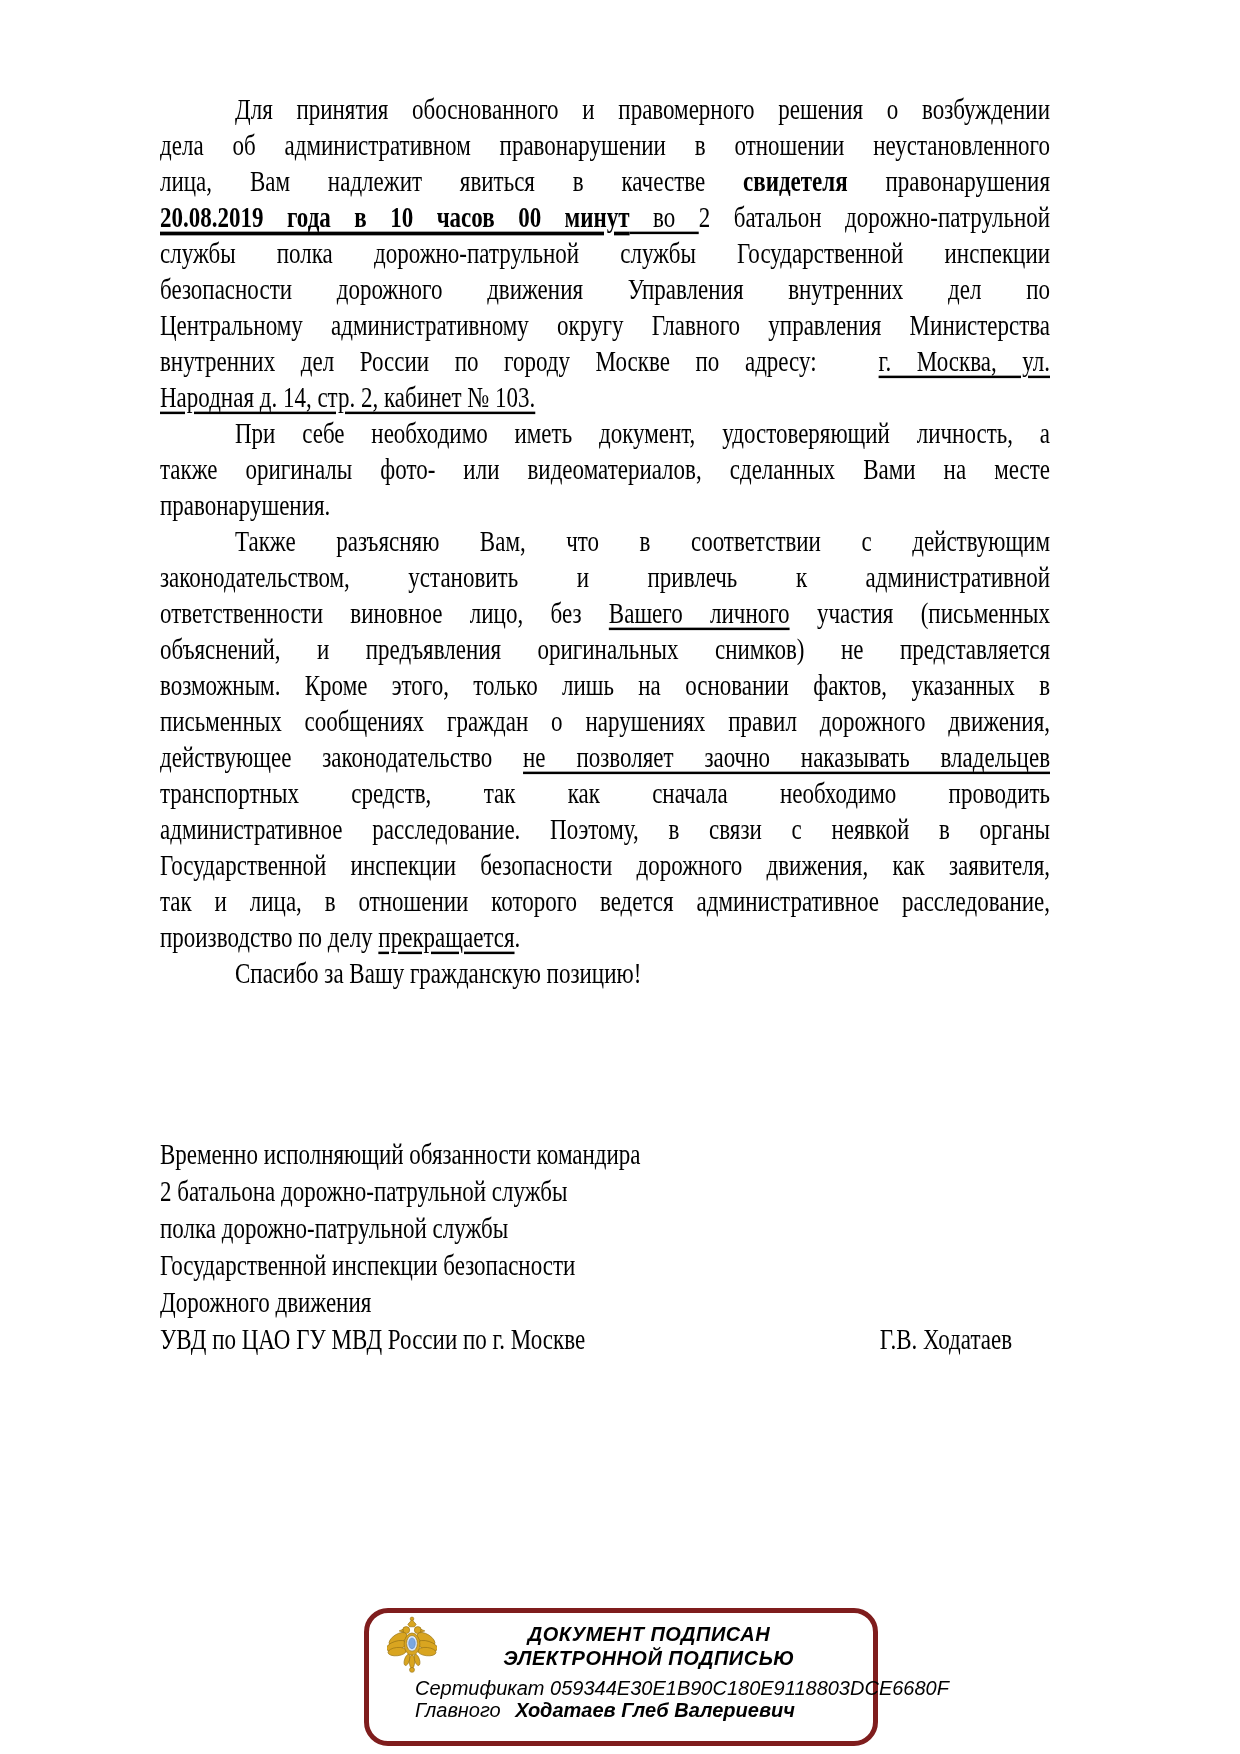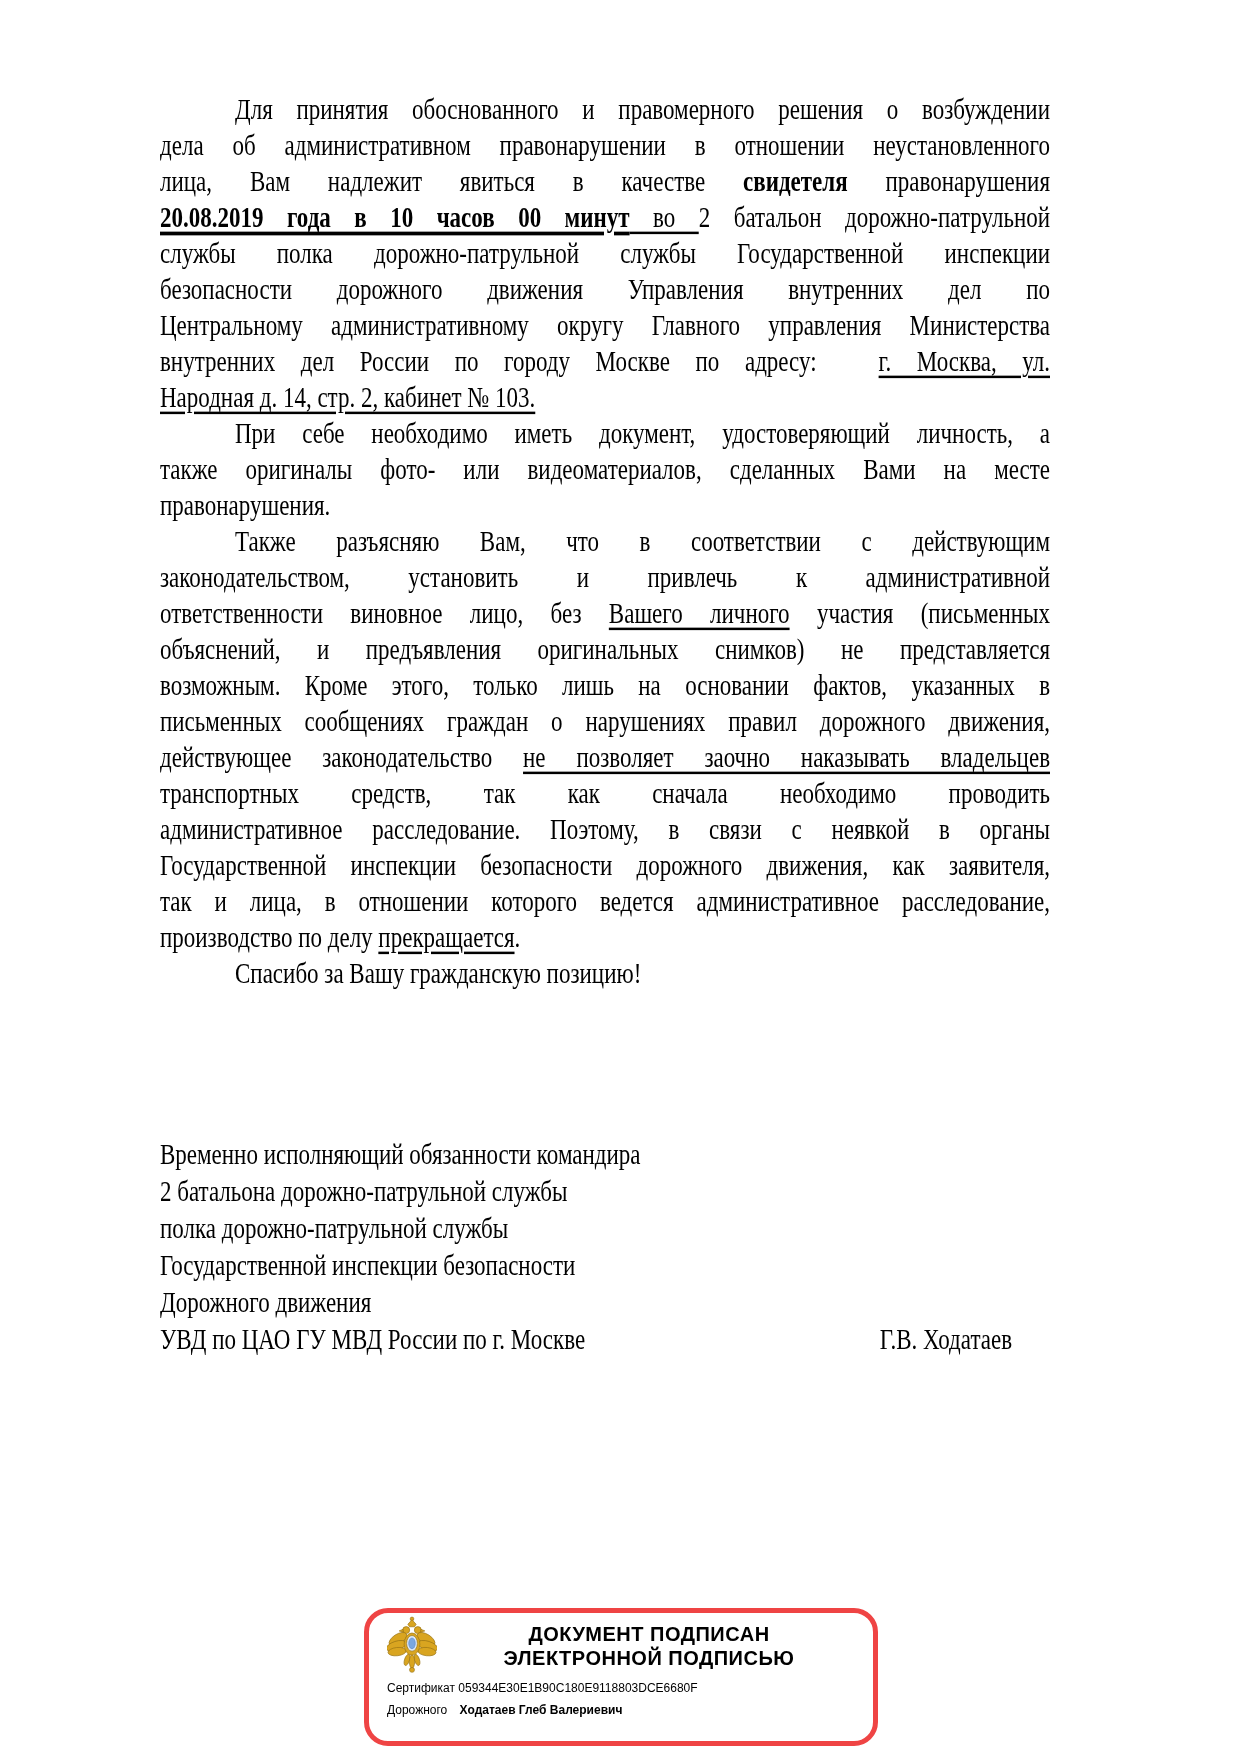--- a/index.html
+++ b/index.html
@@ -52,11 +52,12 @@
     left:364px;top:1608px;
     width:514px;height:138px;
     box-sizing:border-box;
-    border:5px solid #ef4444;
+    border:5px solid #7f1d1d;
     border-radius:24px;
     background:#fff;
     font-family:"Liberation Sans", sans-serif;
     padding:2px 12px 2px 18px;
+    font-style:italic;
   }
   .stamp-top{display:flex;align-items:flex-start;height:58px;}
   .stamp-emblem{flex:none;width:50px;height:58px;margin-top:1px;}

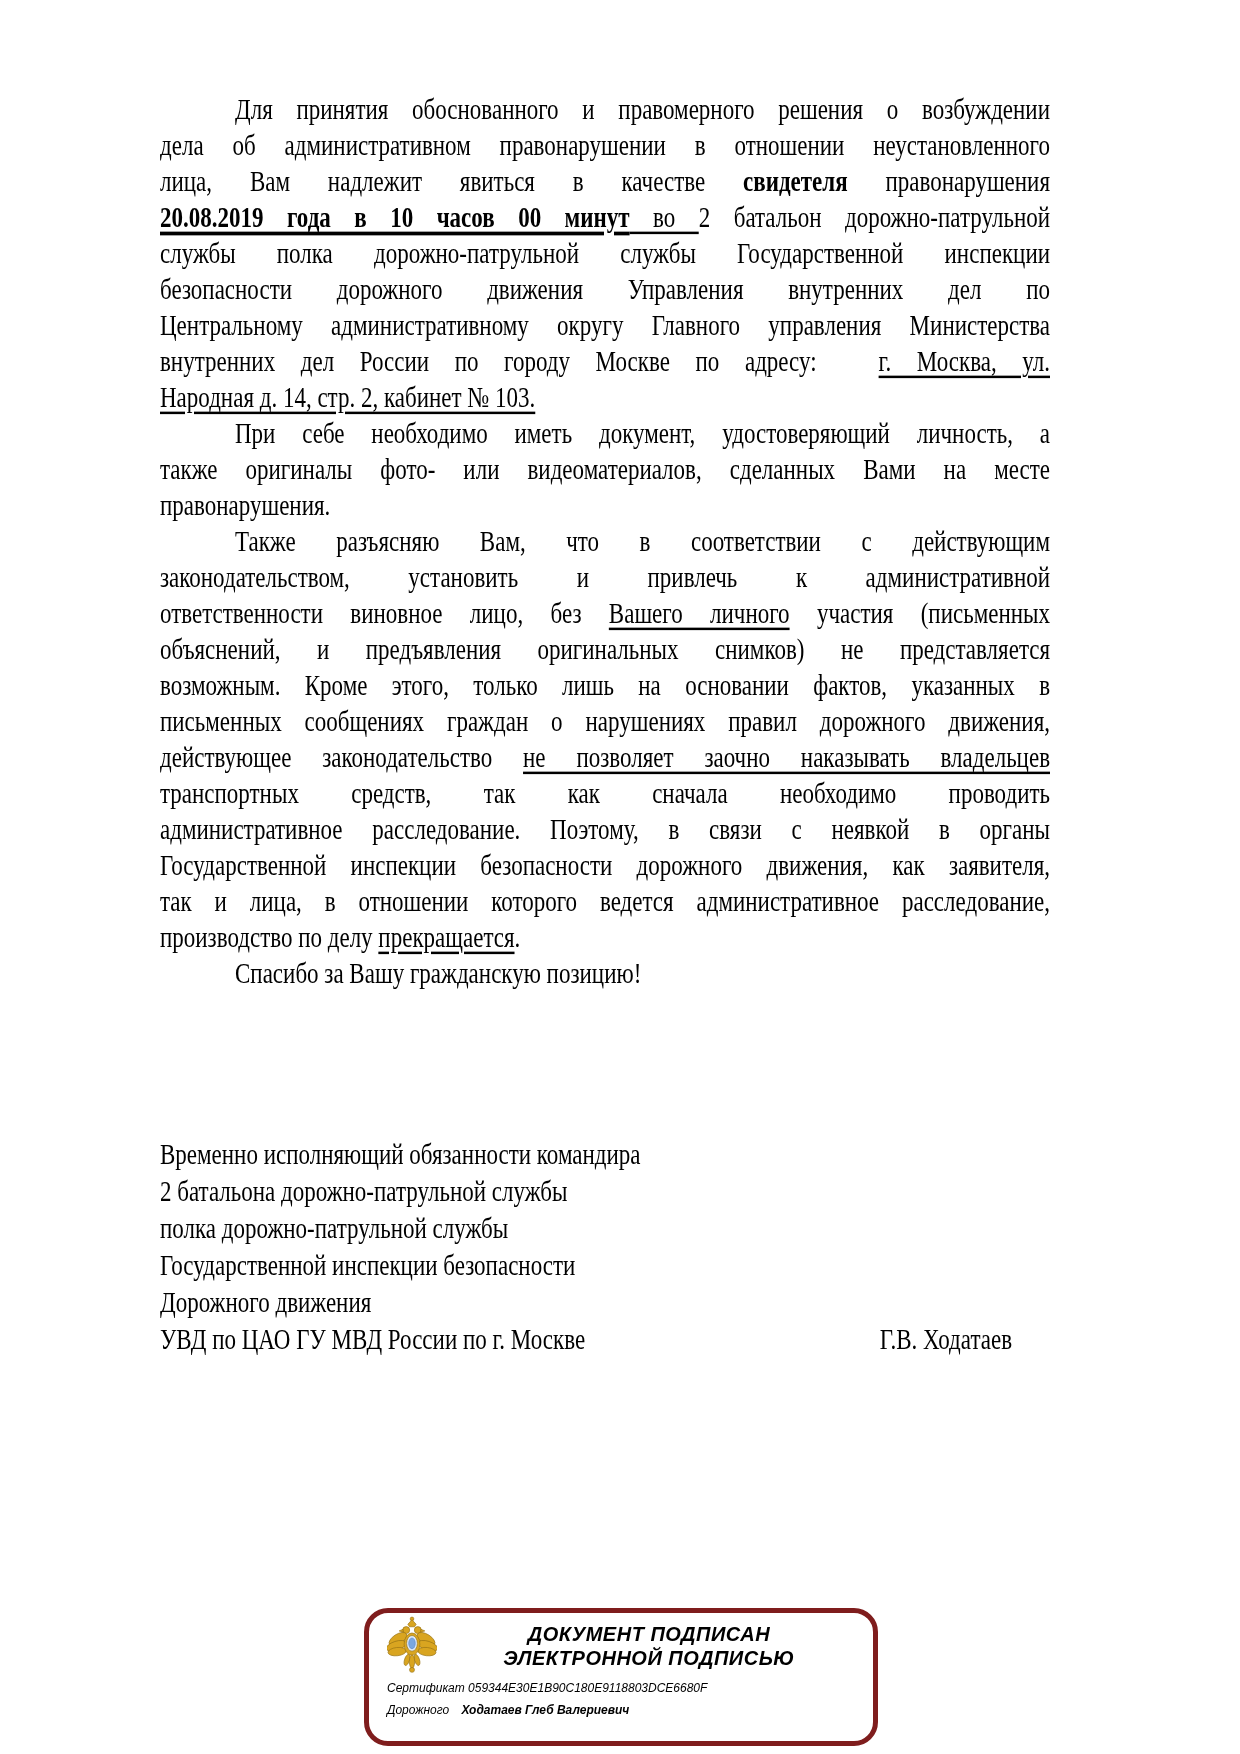--- a/index.html
+++ b/index.html
@@ -68,7 +68,7 @@
     white-space:nowrap;
   }
   .stamp-bottom{margin-top:4px;}
-  .stamp-line{font-size:12px;line-height:22px;white-space:nowrap;}
+  .stamp-line{font-size:20px;line-height:22px;white-space:nowrap;margin-left:28px;}
   .stamp-owner-name{font-weight:bold;margin-left:9px;}
 </style>
 </head>

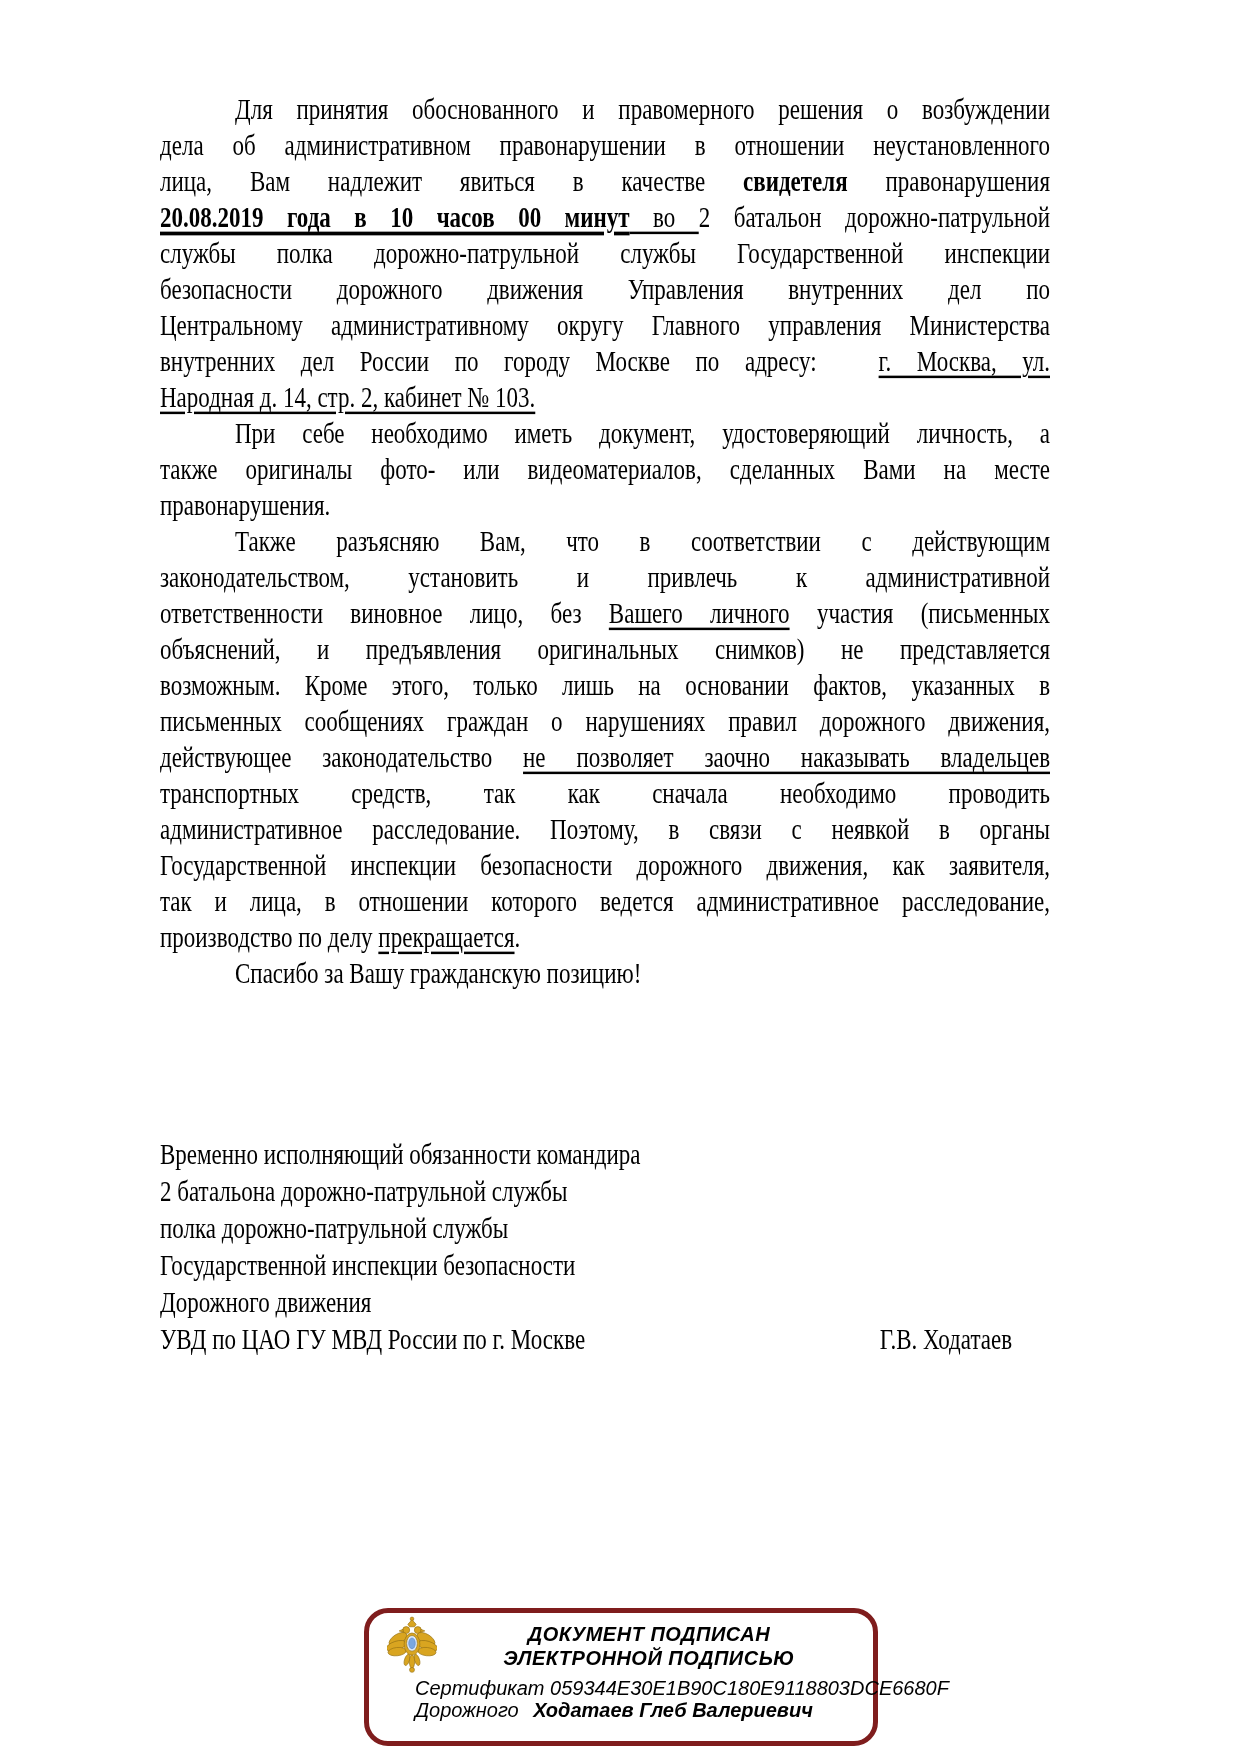--- a/index.html
+++ b/index.html
@@ -166,7 +166,7 @@
         <span>059344E30E1B90C180E9118803DCE6680F</span>
       </div>
       <div class="stamp-line">
-        <span>Дорожного</span>
+        <span>Главного</span>
         <span class="stamp-owner-name">Ходатаев Глеб Валериевич</span>
       </div>
     </div>

